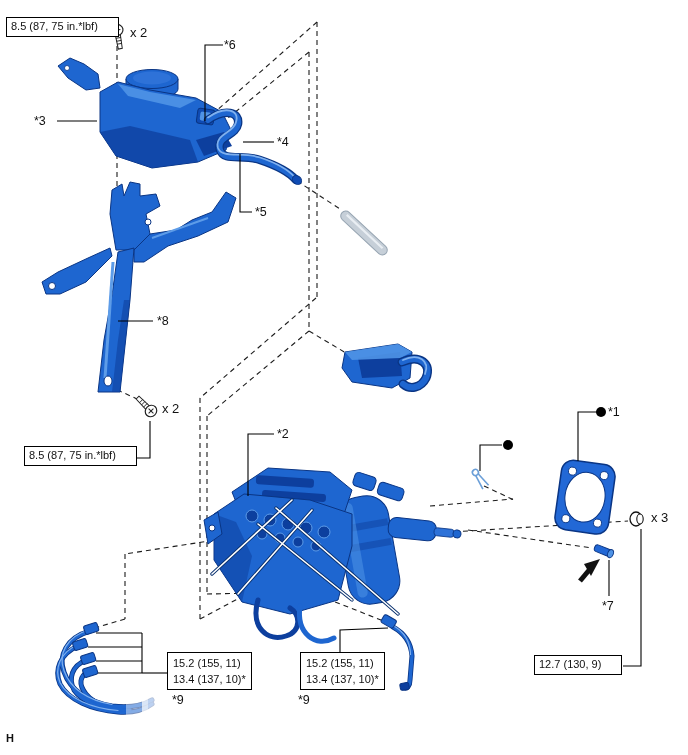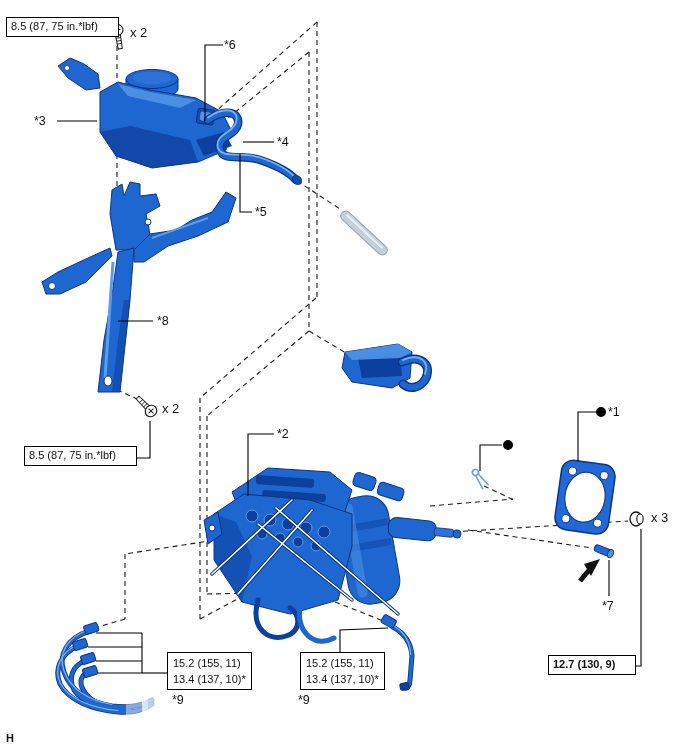--- a/index.html
+++ b/index.html
@@ -277,7 +277,7 @@
   <div class="lbl" style="left:608px;top:405px;">*1</div>
   <div class="qty" style="left:651px;top:511px;">x 3</div>
   <div class="lbl" style="left:602px;top:599px;">*7</div>
-  <div class="tbox" style="left:548px;top:655px;font-weight:bold;">12.7 (130, 9)</div>
+  <div class="tbox" style="left:534px;top:655px;">12.7 (130, 9)</div>
 
   <div class="tbox2" style="left:167px;top:652px;">
     <div>15.2 (155, 11)</div>

